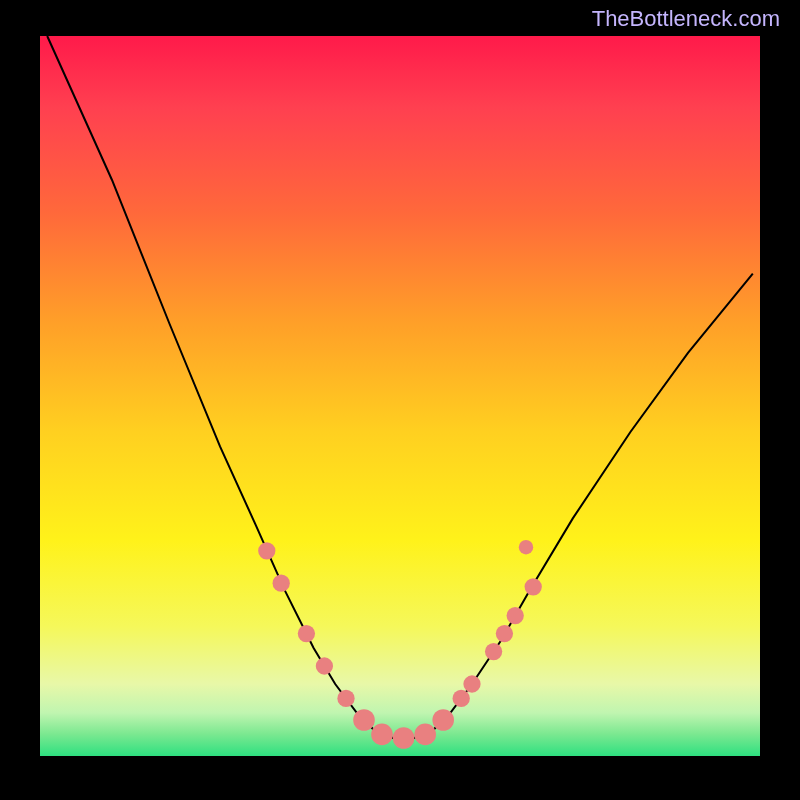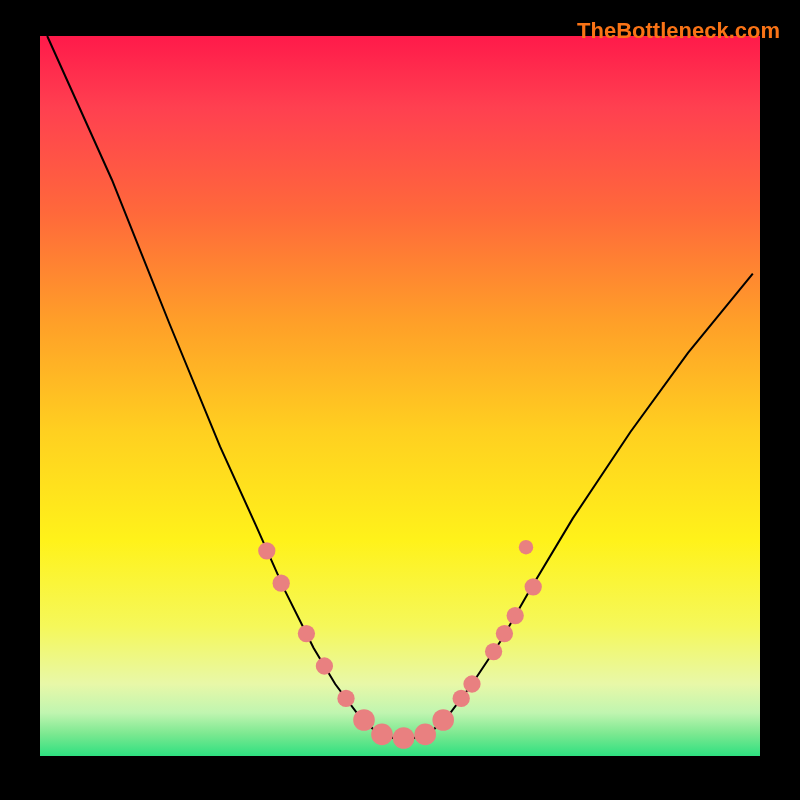--- a/index.html
+++ b/index.html
@@ -15,11 +15,10 @@
     position: absolute;
     top: 6px;
     right: 20px;
-    color: #f97316;
+    color: #c4b5fd;
     font-size: 22px;
-    font-weight: 700;
+    font-weight: 400;
     z-index: 10;
-    margin-top: 12px;
   }
   .plot-area {
     position: absolute;

